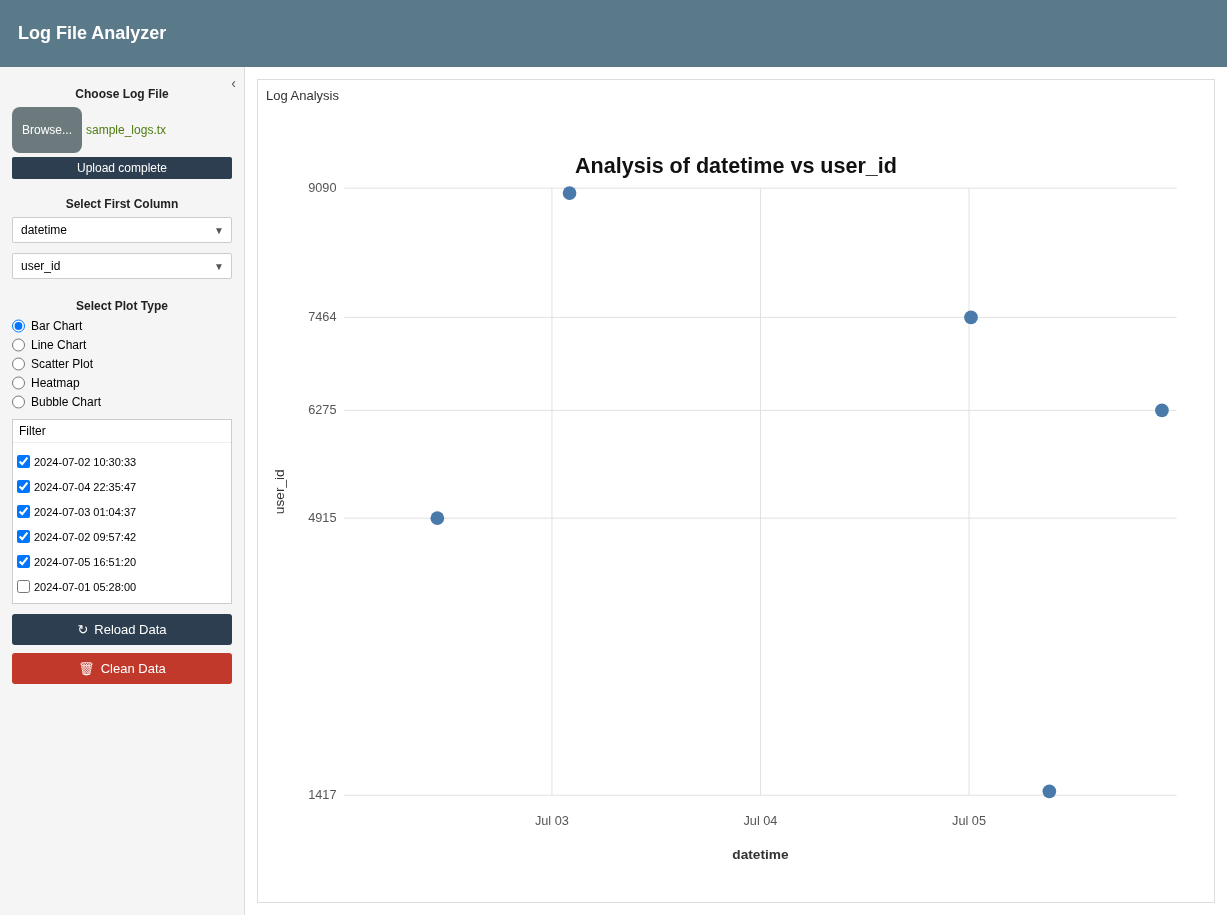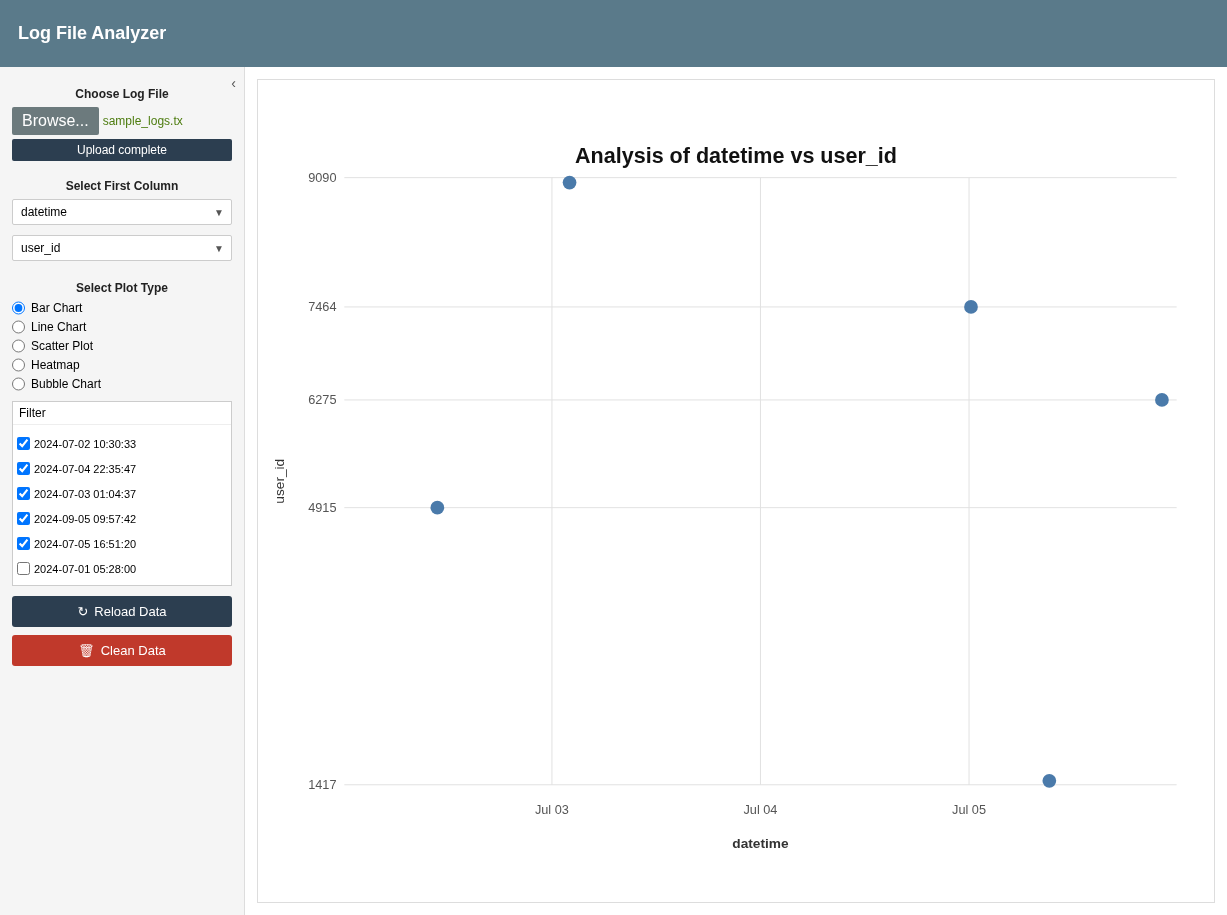--- a/index.html
+++ b/index.html
@@ -348,6 +348,7 @@
 
   <div class="chart-area">
     <div class="chart-panel">
+      <div class="chart-panel-title">Log Analysis</div>
       <div class="chart-container">
         <svg class="scatter-plot" viewBox="0 0 960 760">
 

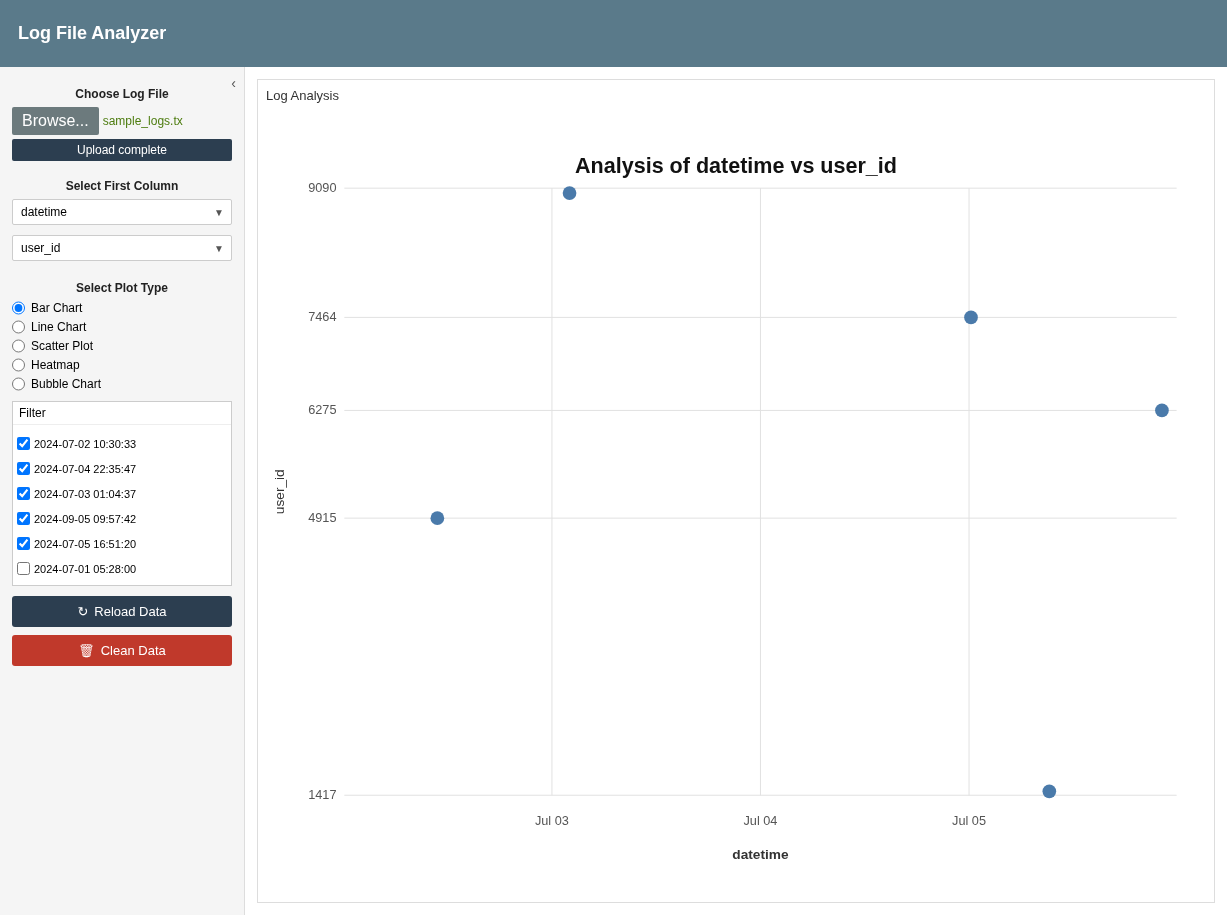--- a/index.html
+++ b/index.html
@@ -67,10 +67,10 @@
       background: #6c7a7d;
       color: white;
       border: none;
-      padding: 5px 10px;
-      cursor: pointer;
-      font-size: 16px;
-      border-radius: 2px;
+      padding: 16px 10px;
+      cursor: pointer;
+      font-size: 12px;
+      border-radius: 8px;
     }
 
     .filename-display {

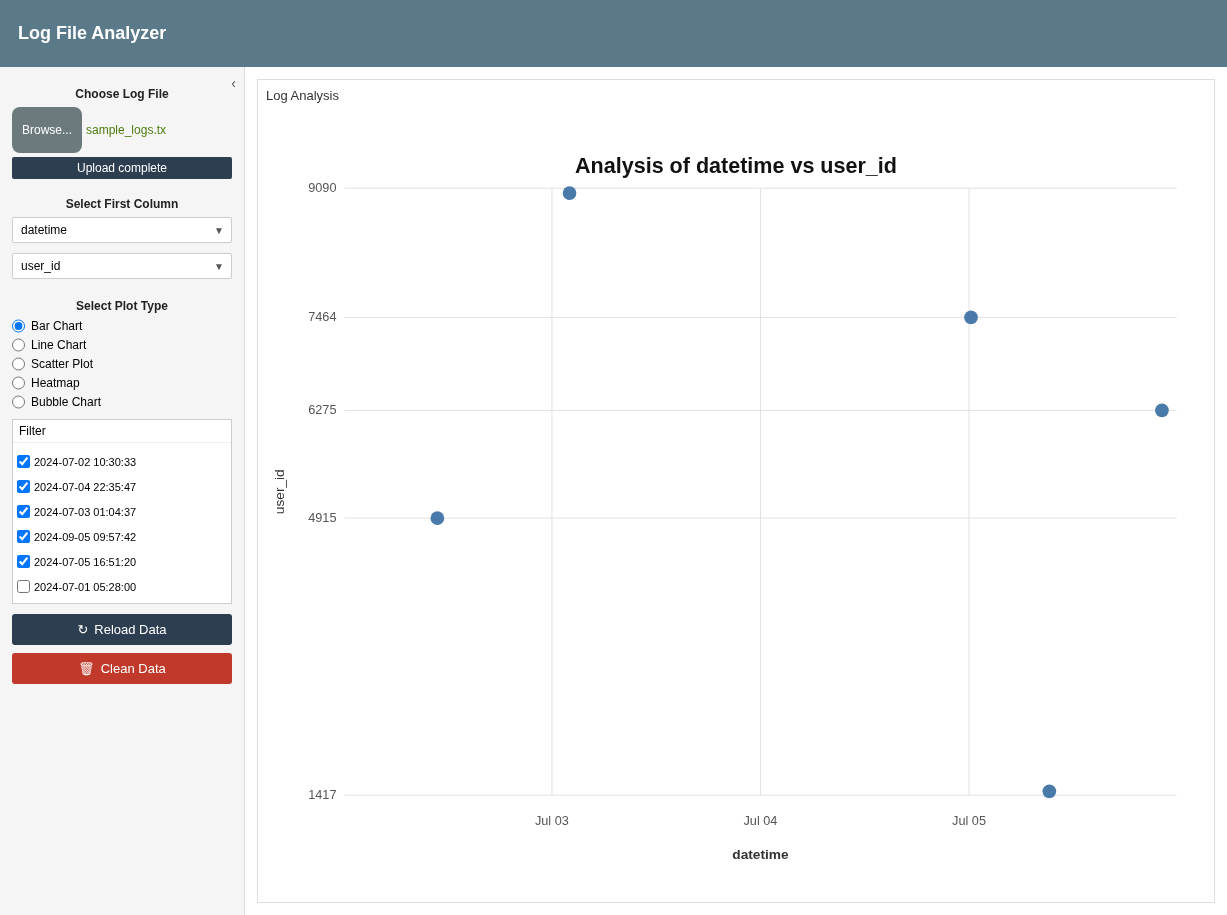--- a/index.html
+++ b/index.html
@@ -323,7 +323,7 @@
         </label>
         <label class="filter-item">
           <input type="checkbox" checked="" style="">
-          <span>2024-09-05 09:57:42</span>
+          <span>2024-07-02 09:57:42</span>
         </label>
         <label class="filter-item">
           <input type="checkbox" checked="" style="">

